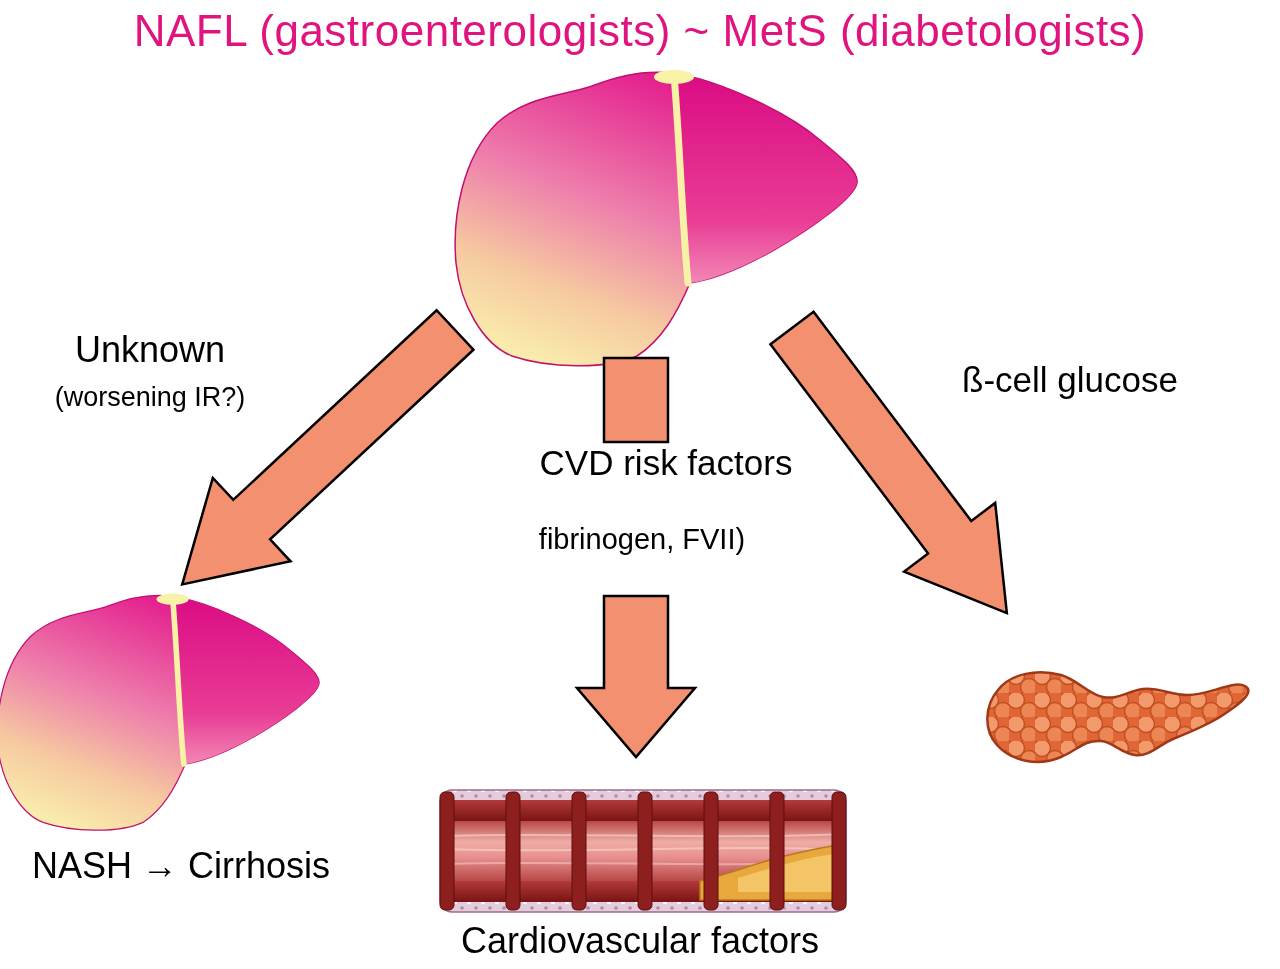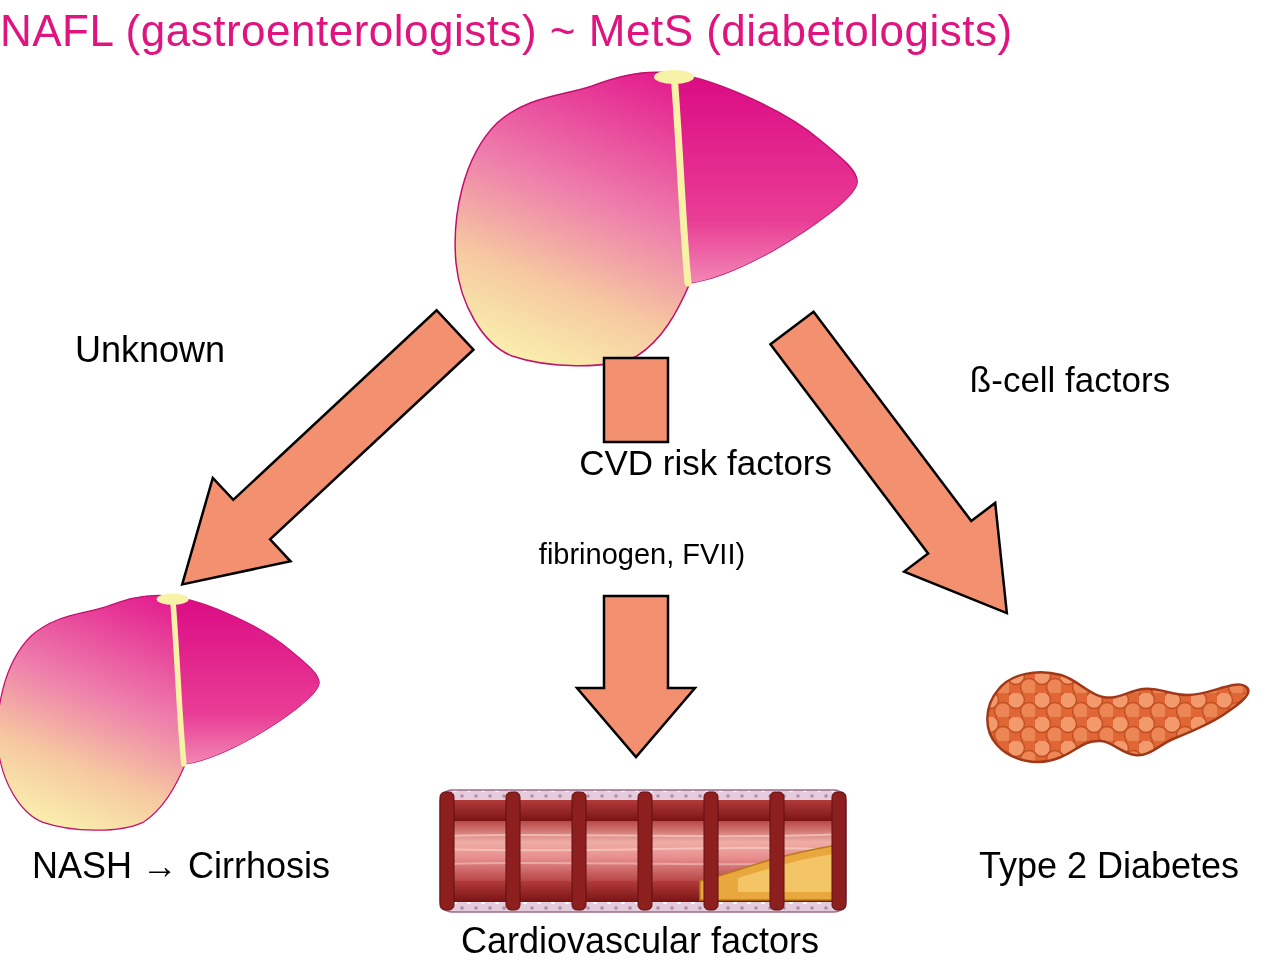--- a/index.html
+++ b/index.html
@@ -10,7 +10,7 @@
   .stage > svg{position:absolute;left:0;top:0;}
   .label{position:absolute;text-align:center;line-height:1.12;white-space:nowrap;}
   .title{
-    position:absolute;left:0;right:0;top:6px;
+    position:absolute;left:0;right:0;top:6px;text-align:center;
     font-size:44px;color:var(--color-title,#E0147F);letter-spacing:0.5px;
   }
   .cause-main{font-size:36px;}

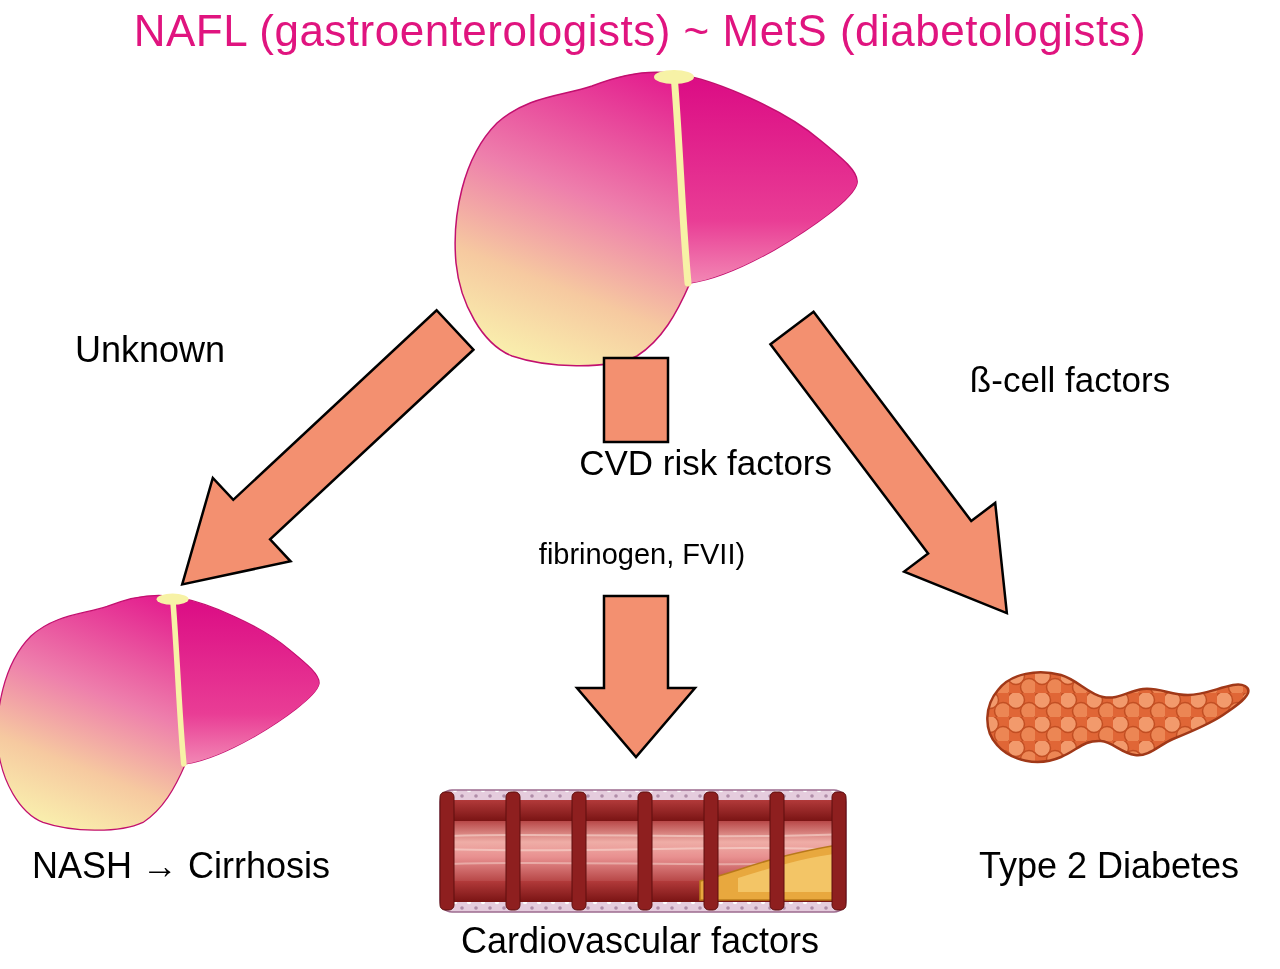--- a/index.html
+++ b/index.html
@@ -133,6 +133,7 @@
   <div class="title">NAFL (gastroenterologists) ~ MetS (diabetologists)</div>
 
   <div class="label cause-main pos-unknown">Unknown</div>
+  <div class="label cause-sub pos-worsening">(worsening IR?)</div>
 
   <div class="label cvd-main pos-cvd">CVD risk factors</div>
   <div class="label cvd-sub pos-cvd-sub2">fibrinogen, FVII)</div>

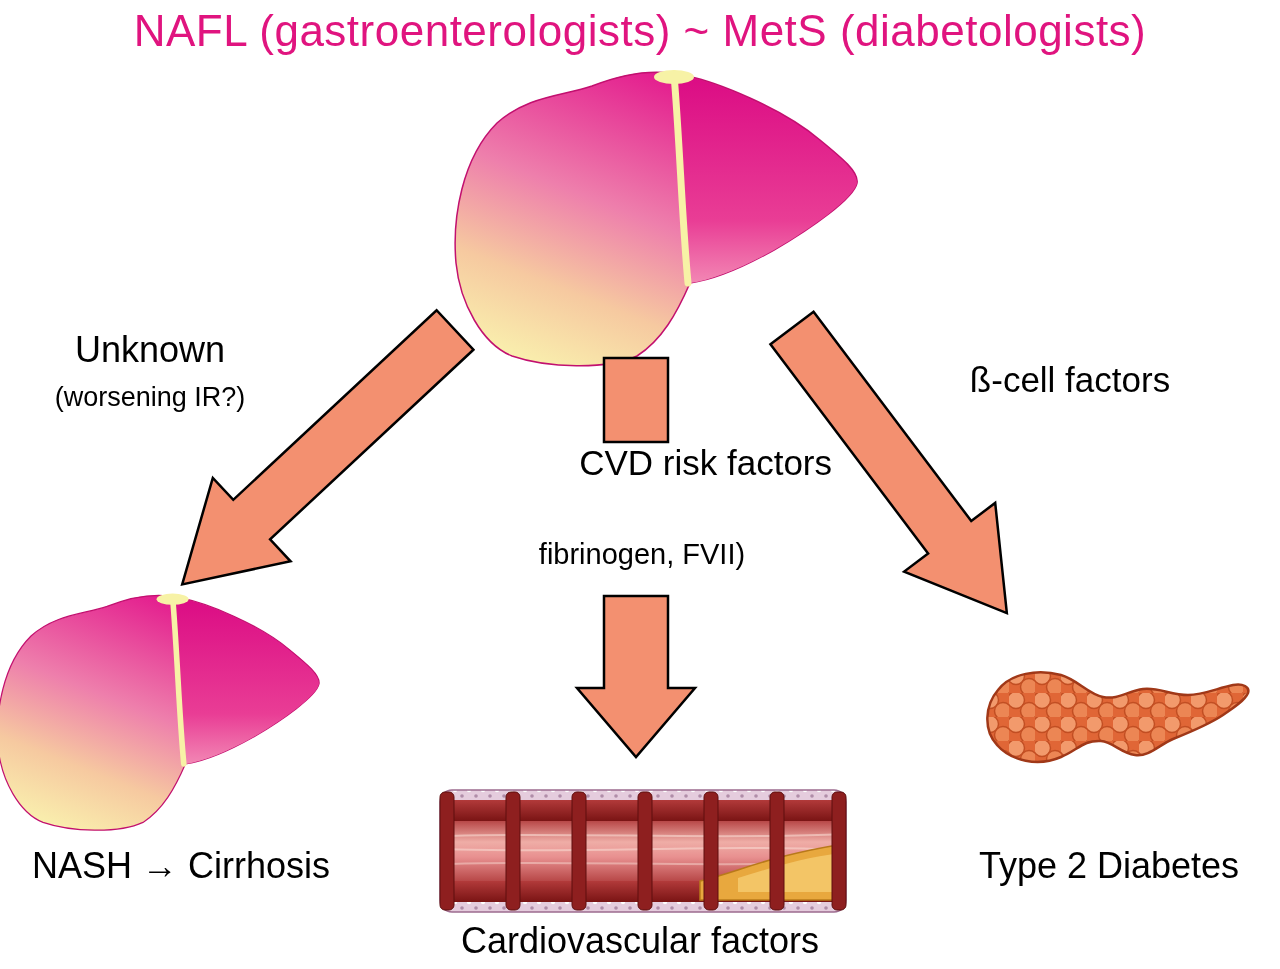--- a/index.html
+++ b/index.html
@@ -138,7 +138,7 @@
   <div class="label cvd-main pos-cvd">CVD risk factors</div>
   <div class="label cvd-sub pos-cvd-sub2">fibrinogen, FVII)</div>
 
-  <div class="label pos-bcell">ß-cell factors</div>
+  <div class="label pos-bcell">ß-cell glucose</div>
 
   <div class="label outcome pos-nash">NASH → Cirrhosis</div>
   <div class="label outcome pos-cardio">Cardiovascular factors</div>

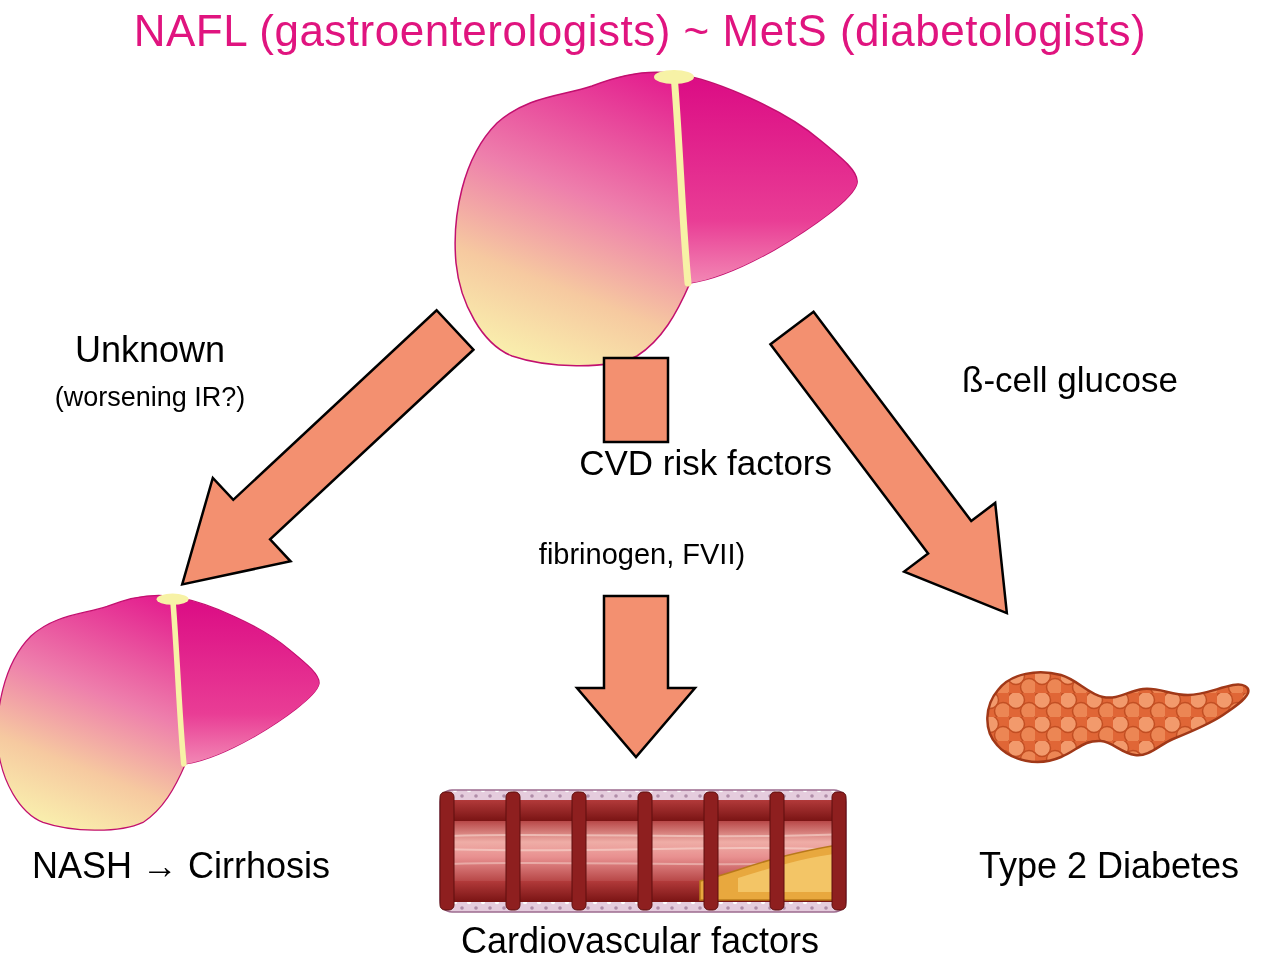--- a/index.html
+++ b/index.html
@@ -20,7 +20,7 @@
   .outcome{font-size:36px;}
   .pos-unknown{left:40px;top:330px;width:220px;}
   .pos-worsening{left:18px;top:382px;width:264px;}
-  .pos-cvd{left:452px;top:443px;width:380px;text-align:right;}
+  .pos-cvd{left:476px;top:443px;width:380px;}
   .pos-cvd-sub1{left:372px;top:490px;width:540px;}
   .pos-cvd-sub2{left:372px;top:538px;width:540px;}
   .pos-bcell{left:905px;top:360px;width:330px;font-size:35px;}

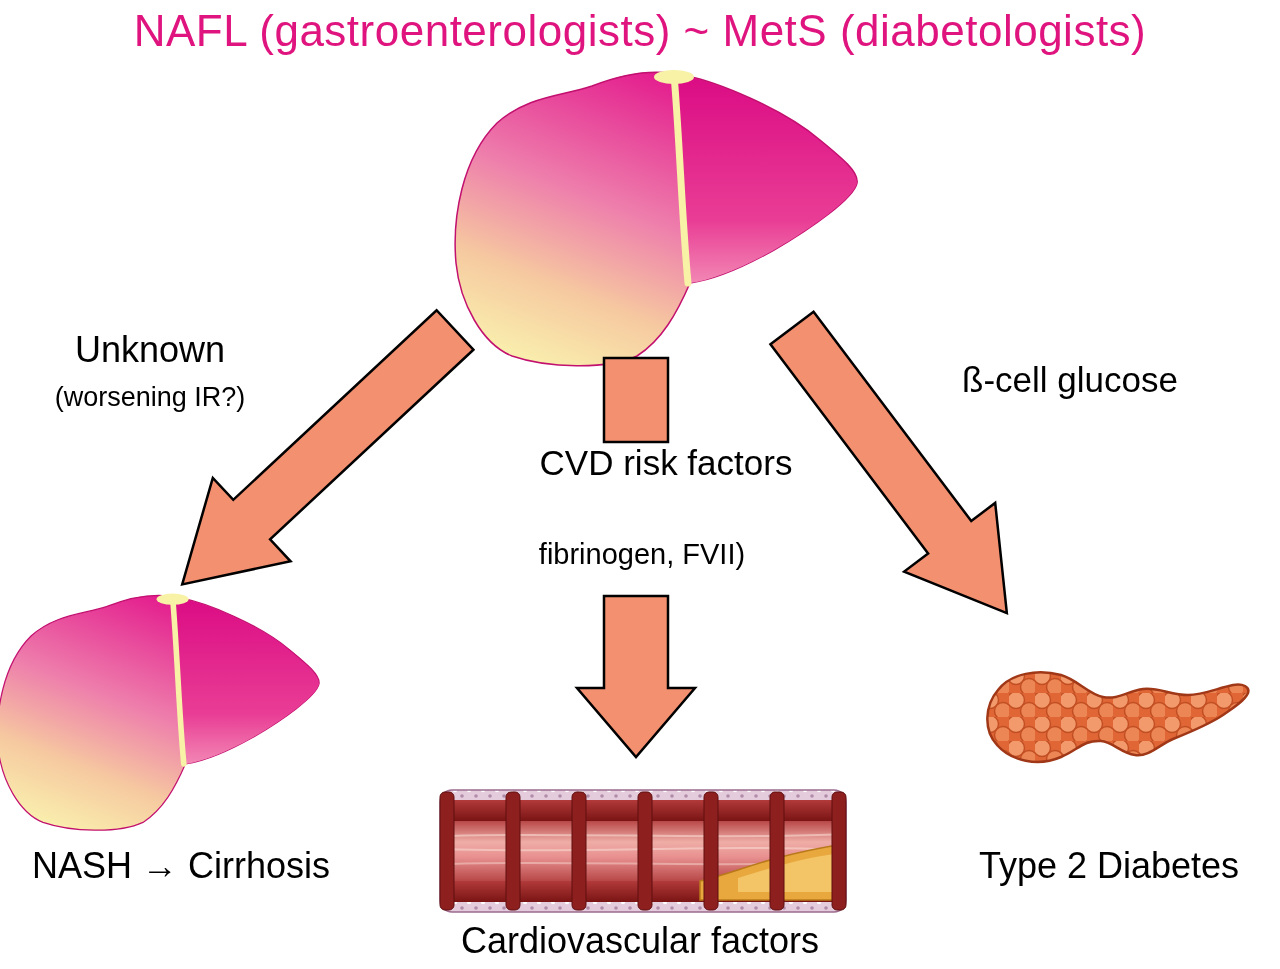--- a/index.html
+++ b/index.html
@@ -22,7 +22,7 @@
   .pos-worsening{left:18px;top:382px;width:264px;}
   .pos-cvd{left:476px;top:443px;width:380px;}
   .pos-cvd-sub1{left:372px;top:490px;width:540px;}
-  .pos-cvd-sub2{left:372px;top:538px;width:540px;}
+  .pos-cvd-sub2{left:372px;top:523px;width:540px;}
   .pos-bcell{left:905px;top:360px;width:330px;font-size:35px;}
   .pos-nash{left:0px;top:846px;width:362px;}
   .pos-type2{left:950px;top:846px;width:318px;}

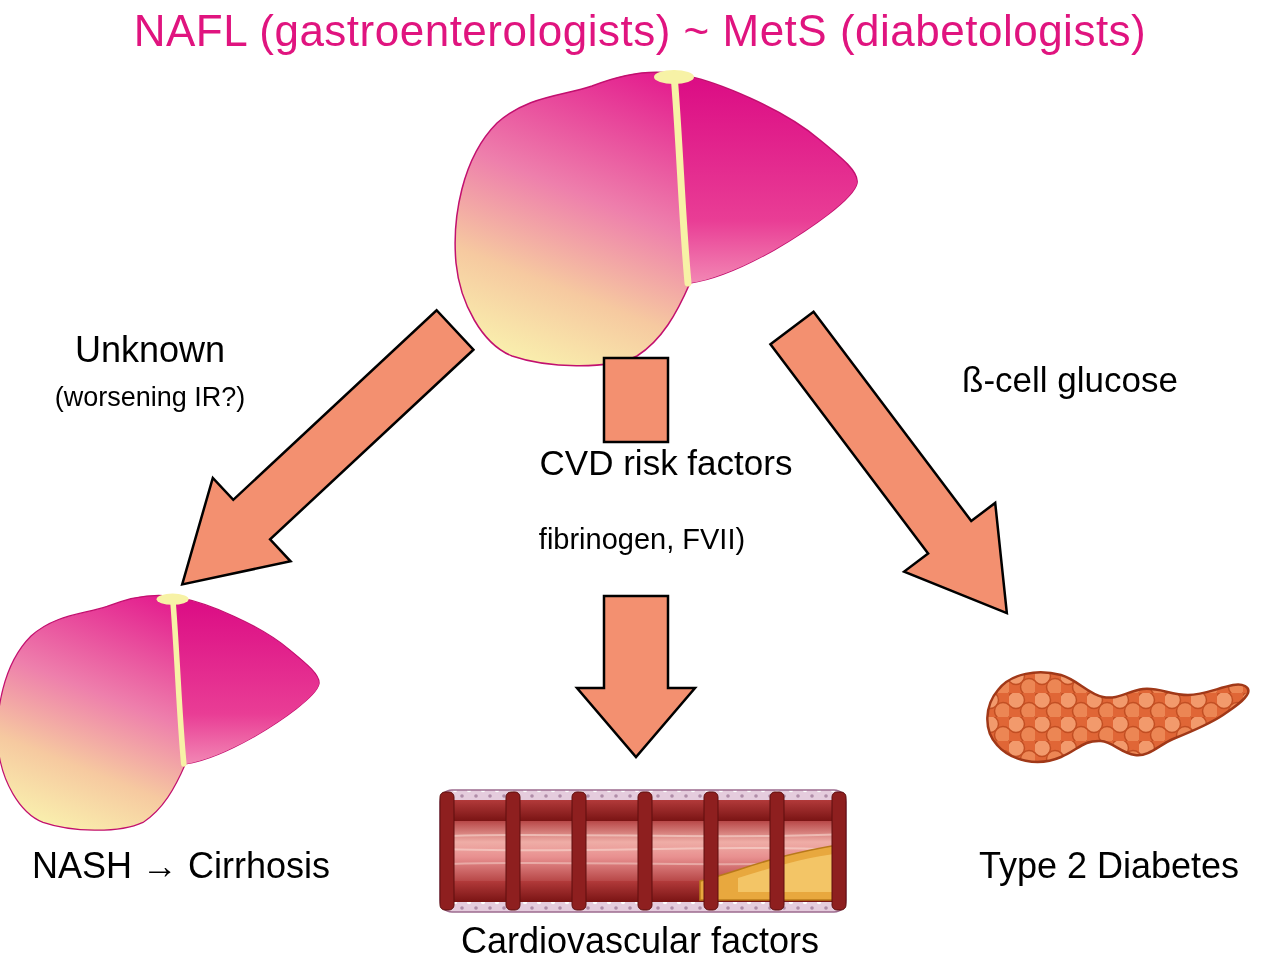--- a/index.html
+++ b/index.html
@@ -142,7 +142,6 @@
 
   <div class="label outcome pos-nash">NASH → Cirrhosis</div>
   <div class="label outcome pos-cardio">Cardiovascular factors</div>
-  <div class="label outcome pos-type2">Type 2 Diabetes</div>
 </div>
 
 </body></html>

